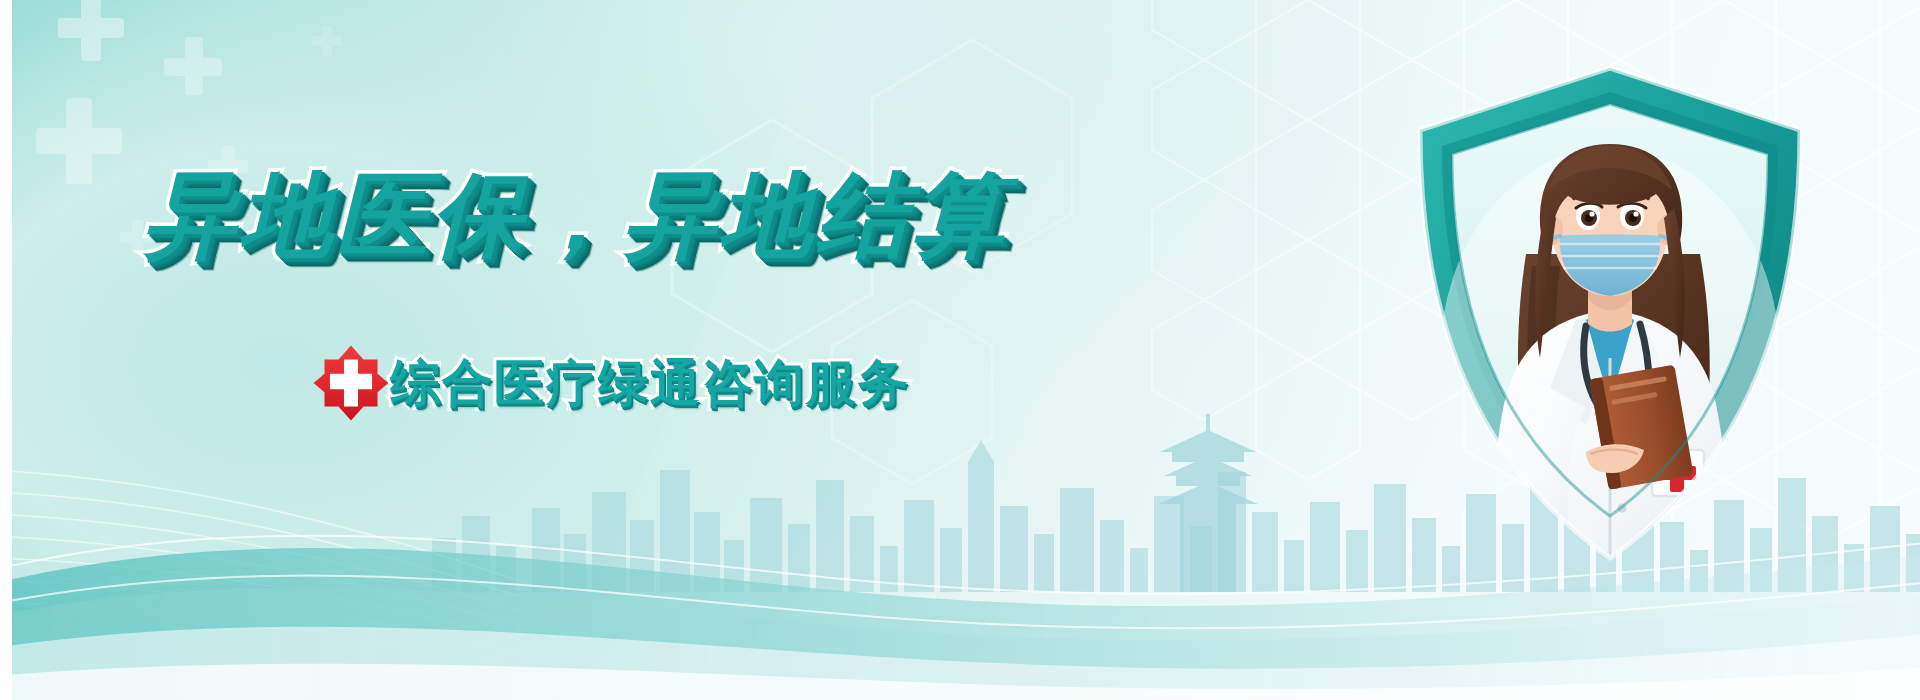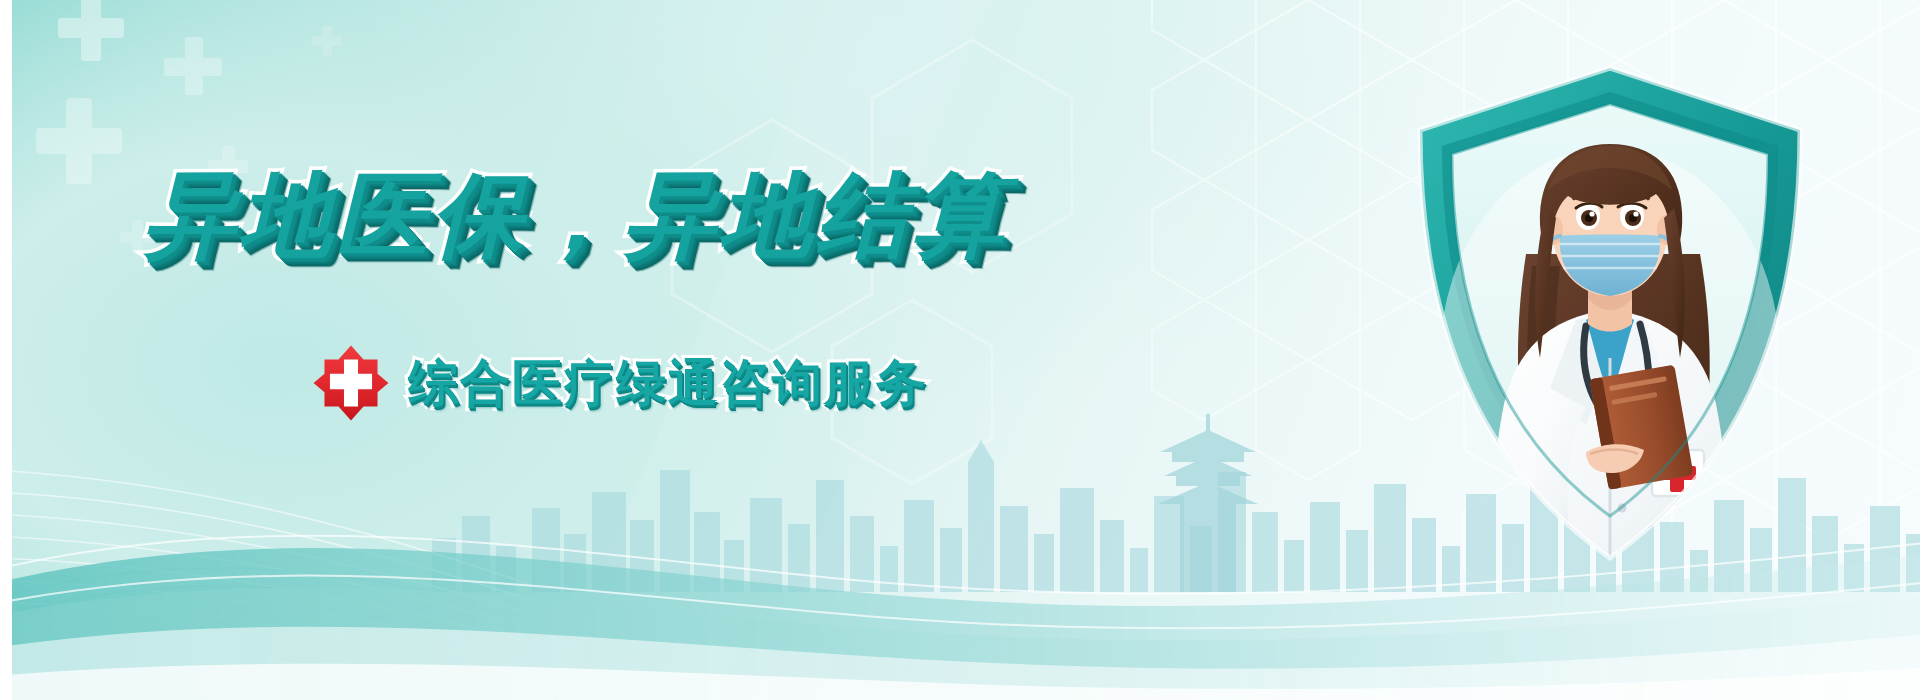--- a/index.html
+++ b/index.html
@@ -35,7 +35,7 @@
 
   
   #subtitle-row{
-    position:absolute;left:300px;top:344px;display:flex;align-items:center;gap:18px;
+    position:absolute;left:300px;top:344px;display:flex;align-items:center;
   }
   #cross-badge{position:relative;width:78px;height:78px;flex:0 0 78px;}
   #subtitle-text{

